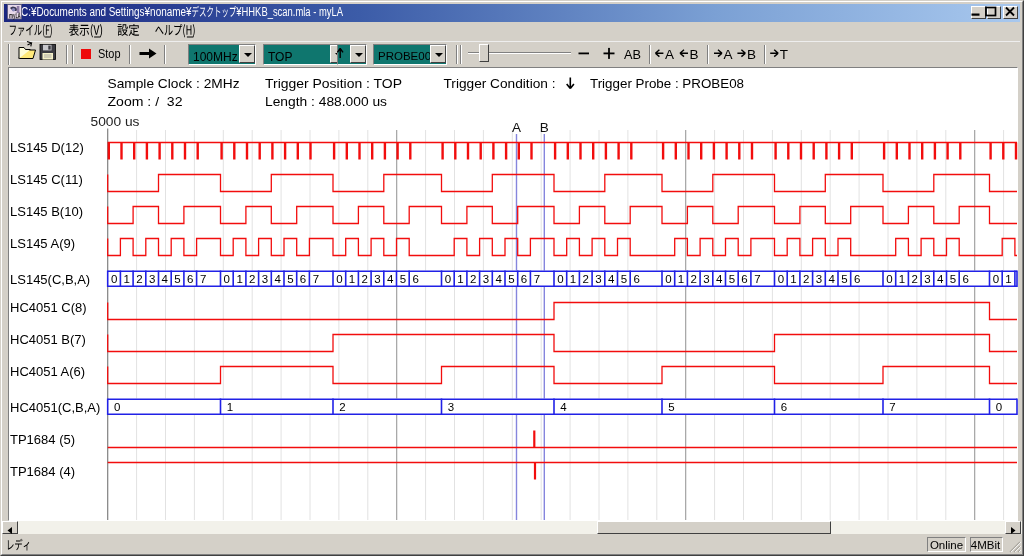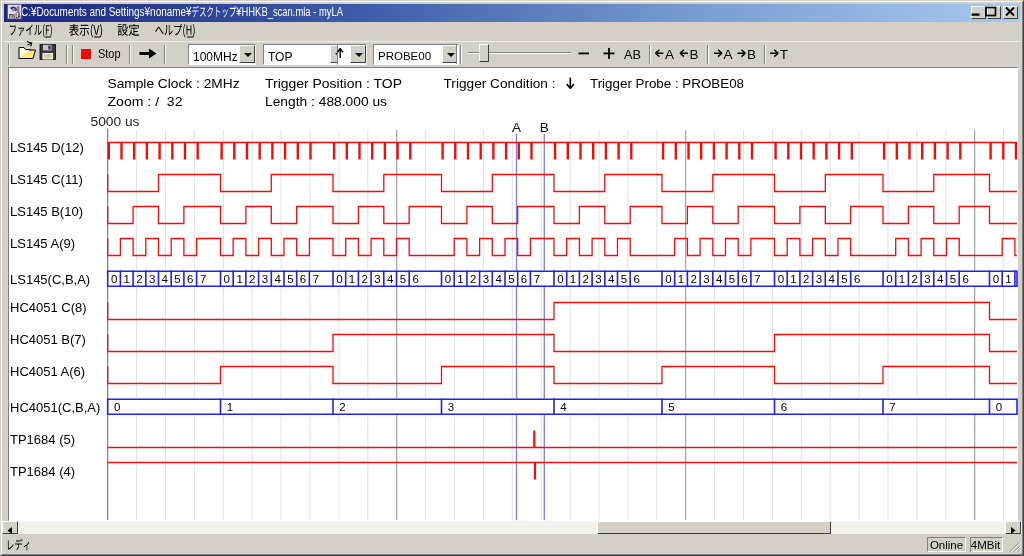--- a/index.html
+++ b/index.html
@@ -18,7 +18,7 @@
   .toolbar { position:absolute; left:4px; top:41px; width:1016px; height:26px; border-top:1px solid #eee; }
   .sep { position:absolute; top:3px; width:2px; height:19px;
          border-left:1px solid #808080; border-right:1px solid #fff; }
-  .combo { position:absolute; top:2px; height:21px; background:#ffffff;
+  .combo { position:absolute; top:2px; height:21px; background:#0f766e;
            border-top:1.5px solid #808080; border-left:1.5px solid #808080;
            border-bottom:1px solid #fff; border-right:1px solid #fff; font-size:12px; }
   .combo .tx { position:absolute; left:4px; top:4.5px; }

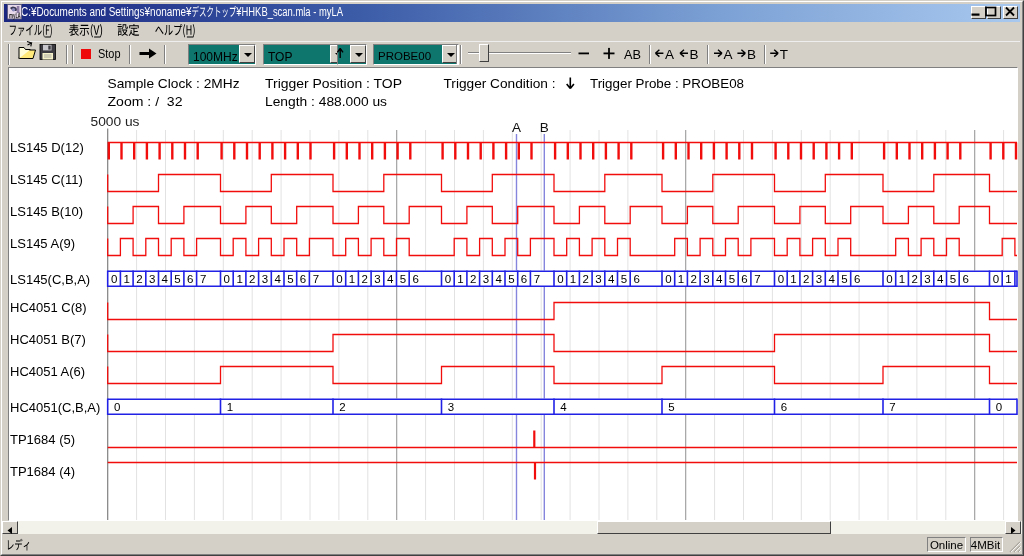--- a/index.html
+++ b/index.html
@@ -68,7 +68,7 @@
   <div class="combo" style="left:333px; width:30px;">
       <span class="cbtn"></span>
     </div>
-  <div class="combo" style="left:369px; width:86px;">
+  <div class="combo" style="left:369px; width:74px;">
       <span class="tx" style="font-size:11.5px;">PROBE00</span>
       <span class="cbtn"></span>
     </div>

